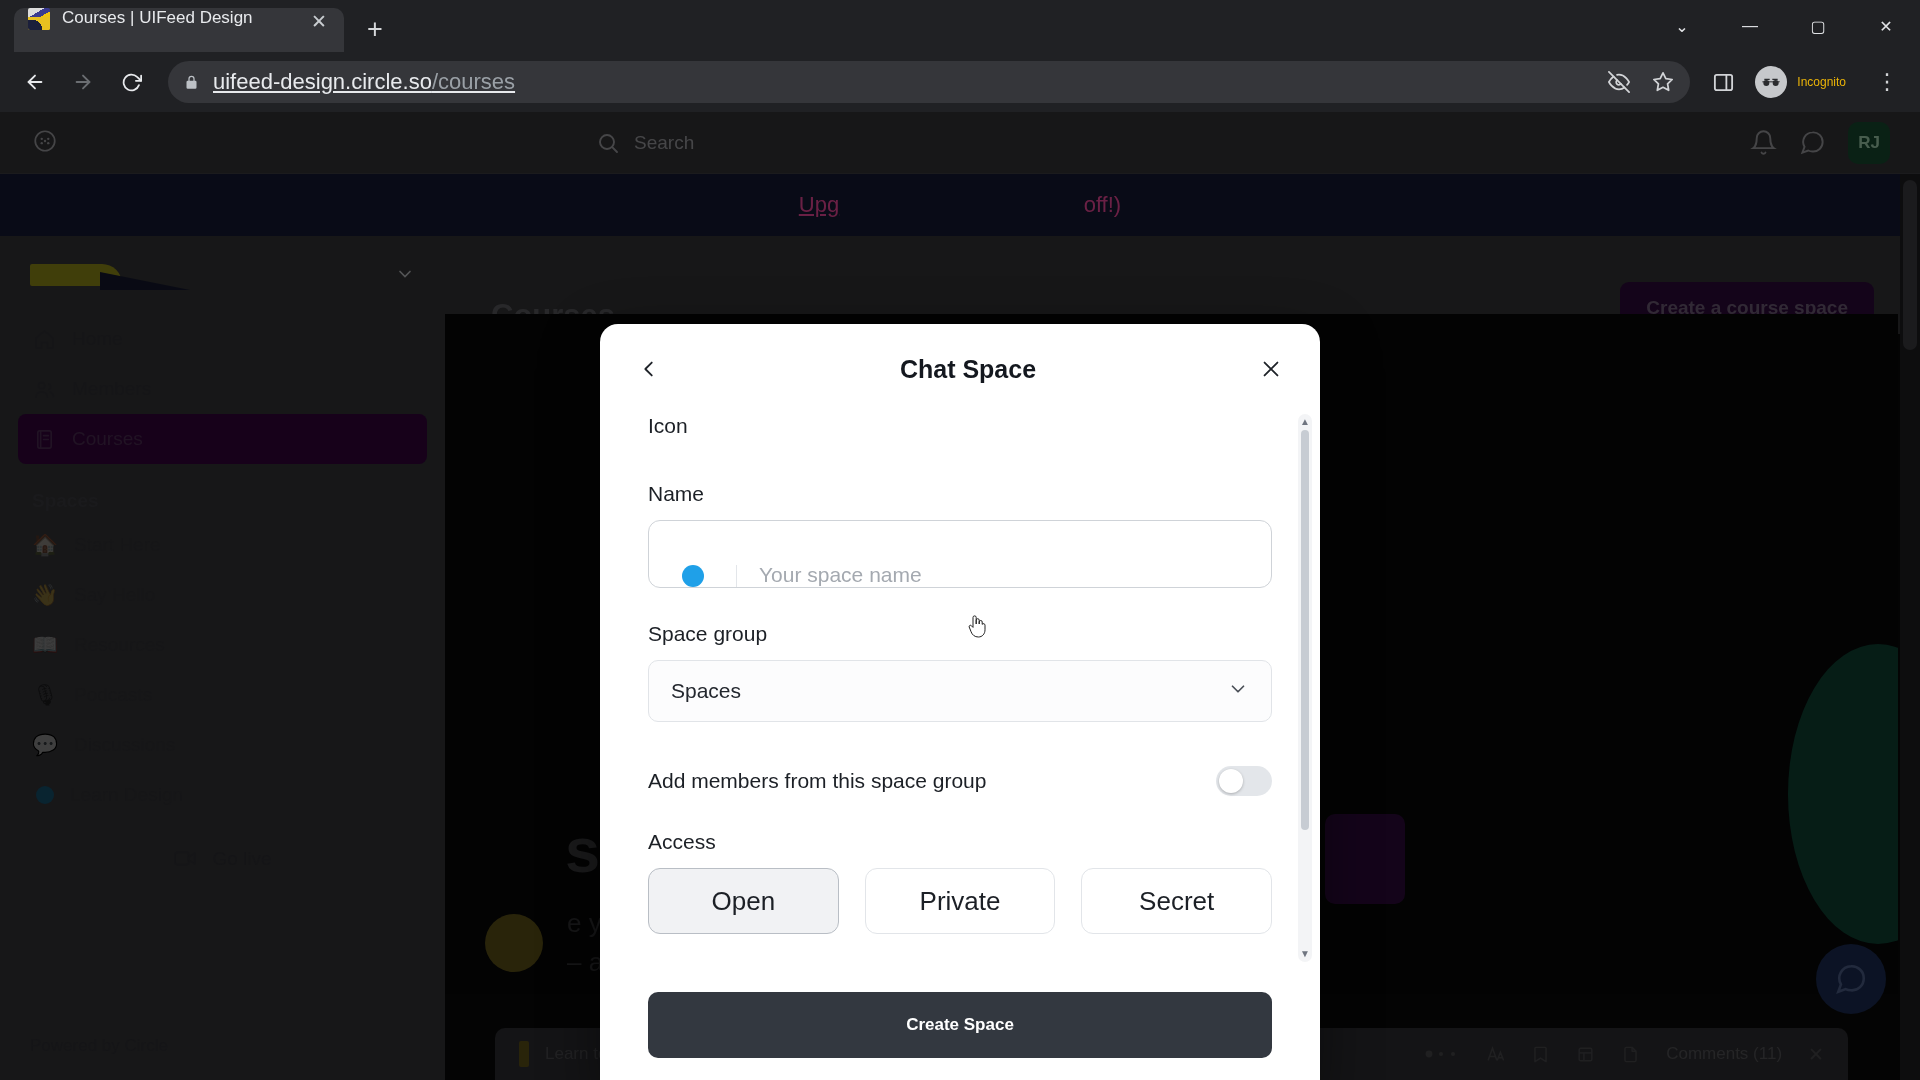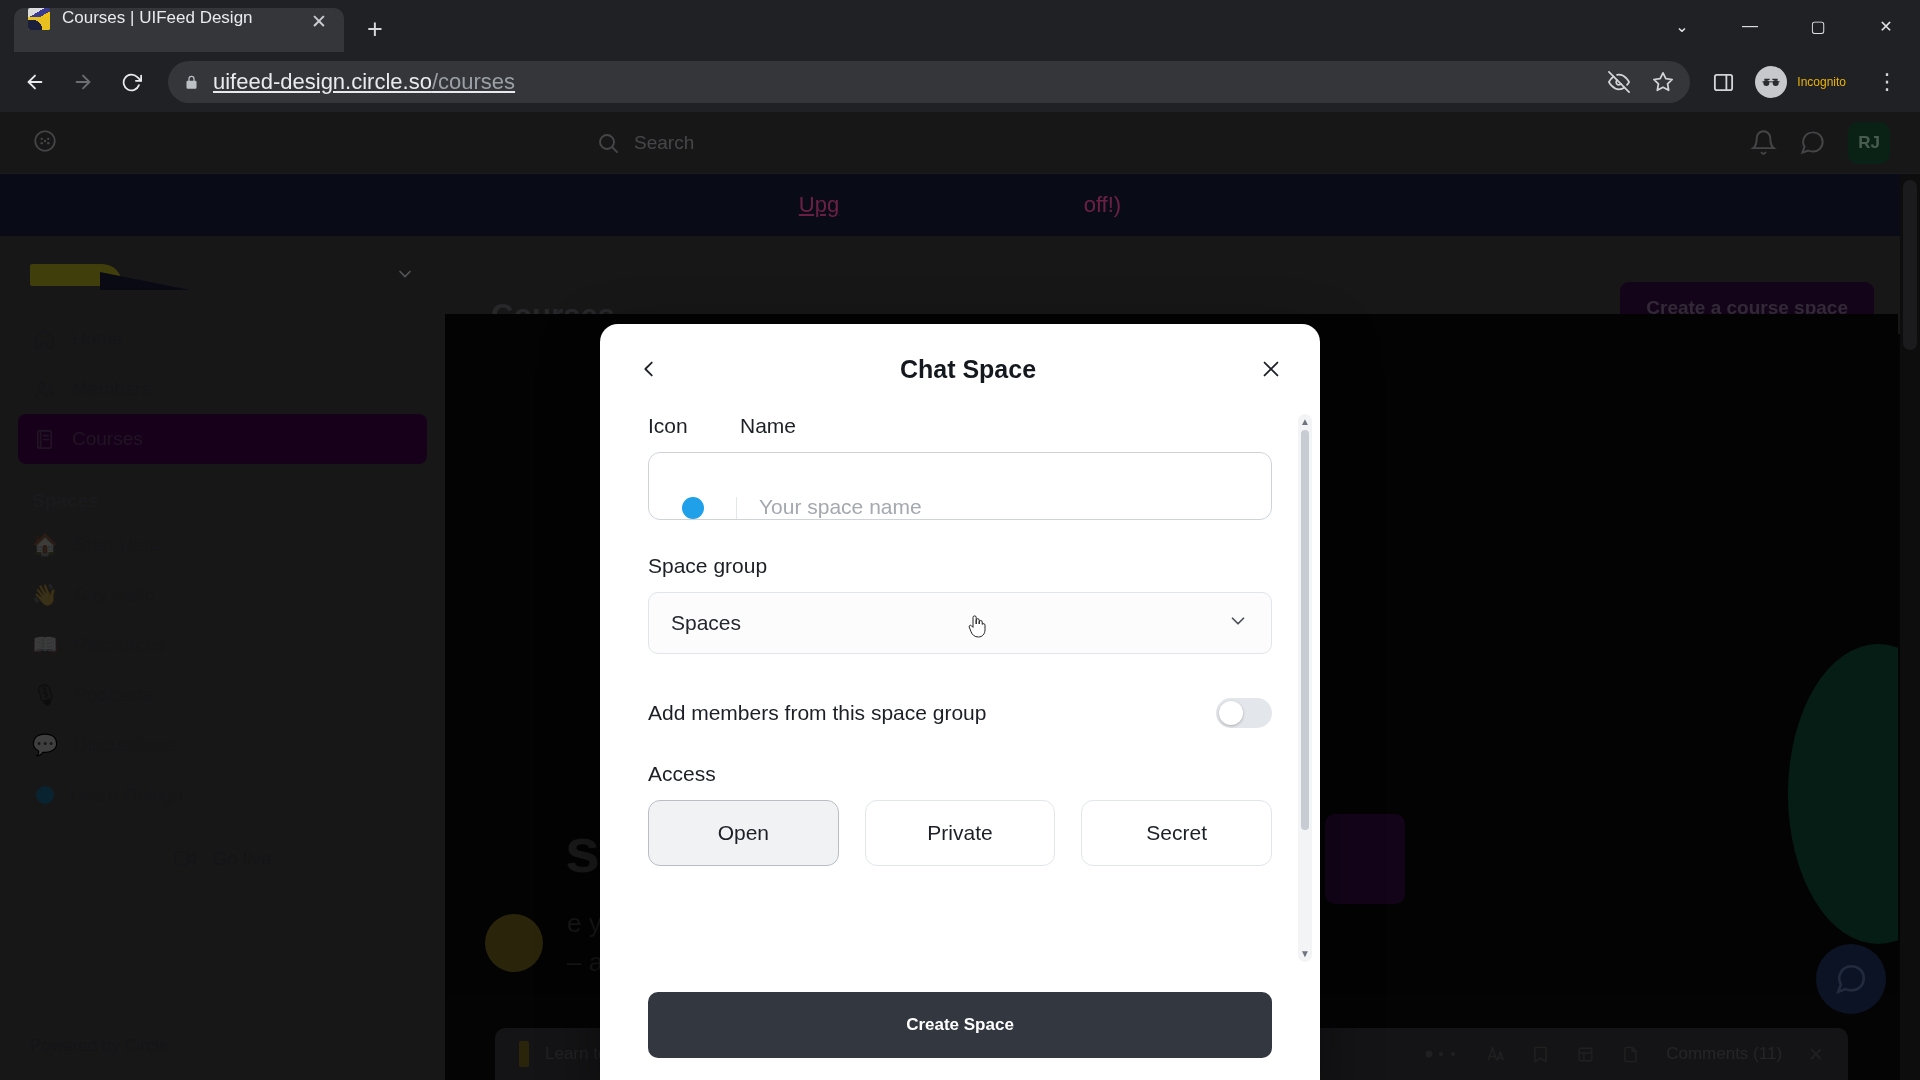--- a/index.html
+++ b/index.html
@@ -249,7 +249,7 @@
 
   .modal-body { flex: 1; padding: 0 48px 0 48px; position: relative; overflow: hidden; }
 
-  .field-labels { display: flex; gap: 44px; margin-bottom: 14px; }
+  .field-labels { display: flex; gap: 44px; margin-bottom: 14px; flex-direction: column; }
   .field-label { font-size: 21px; color: #1c2026; }
   .field-label.icon-lbl { width: 48px; }
 

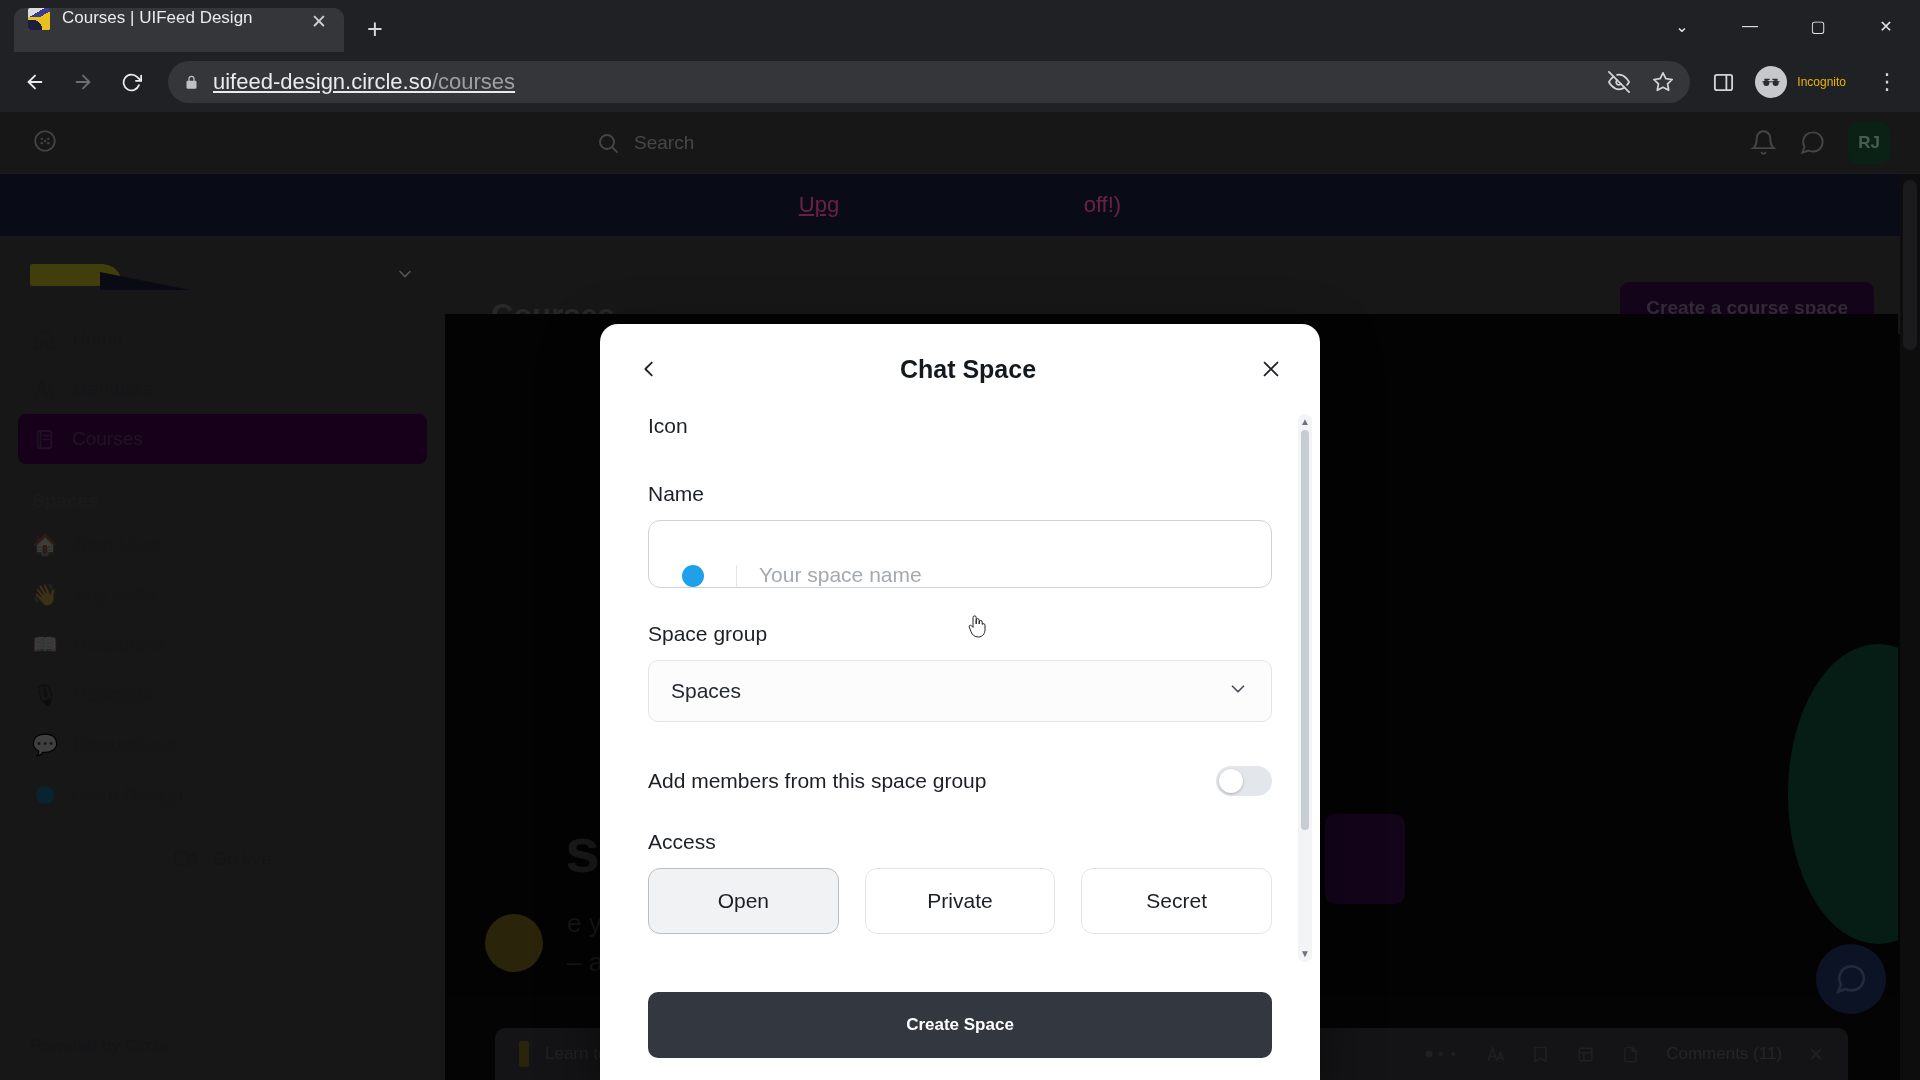--- a/index.html
+++ b/index.html
@@ -295,7 +295,7 @@
   .access-btn {
     flex: 1; height: 66px; border-radius: 12px; border: 1px solid #e2e5e9;
     background: #fff; display: flex; align-items: center; justify-content: center;
-    font-size: 21px; color: #1c2026;
+    font-size: 26px; color: #1c2026;
   }
   .access-btn.selected { background: #f1f2f4; border-color: #b9bec5; }
 

